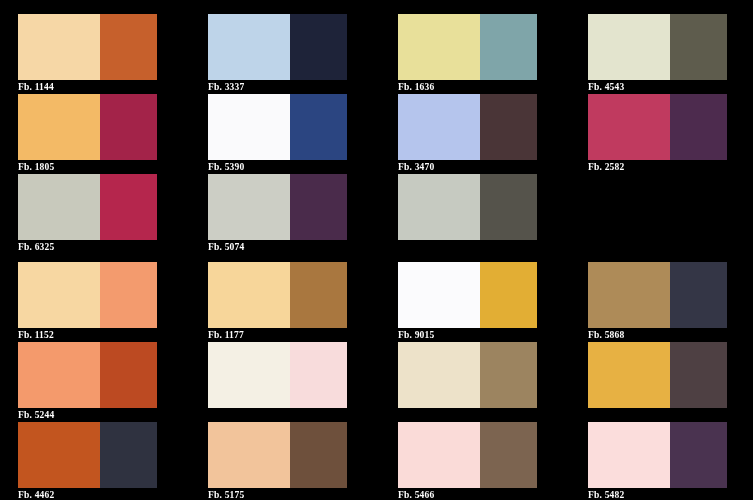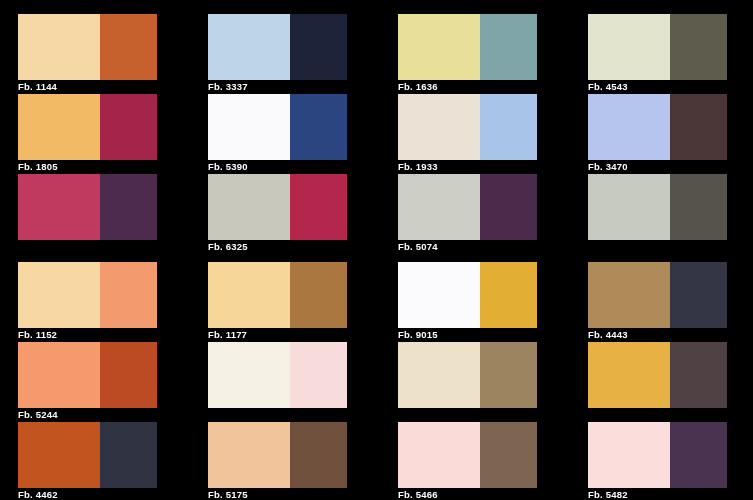--- a/index.html
+++ b/index.html
@@ -75,7 +75,7 @@
     font-weight: bold;
     letter-spacing: 0.2px;
     white-space: nowrap;
-    font-family: Liberation Sans, sans-serif;
+    font-family: Liberation Serif, serif;
   }
 </style>
 </head>

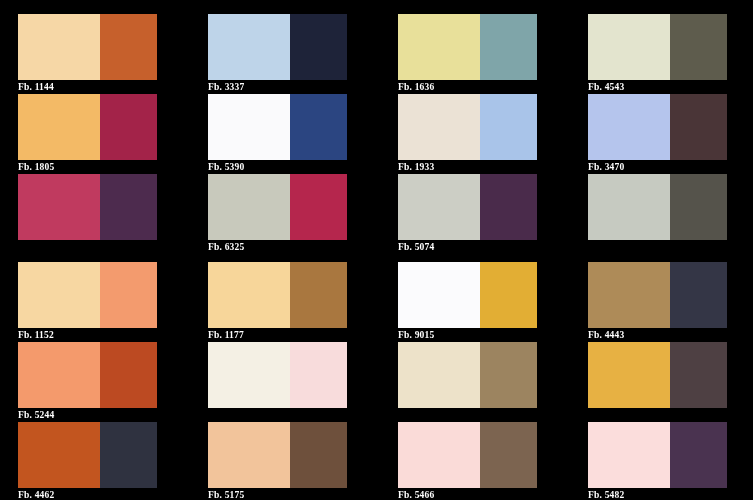--- a/index.html
+++ b/index.html
@@ -127,13 +127,6 @@
       </div>
       <div class="swatch-cell">
         <div class="swatch-tile">
-          <div class="swatch-left" style="background: rgb(235, 226, 213);"></div>
-          <div class="swatch-right" style="background: rgb(169, 196, 233);"></div>
-        </div>
-        <div class="swatch-label">Fb. 1933</div>
-      </div>
-      <div class="swatch-cell">
-        <div class="swatch-tile">
           <div class="swatch-left" style="background: rgb(181, 197, 237);"></div>
           <div class="swatch-right" style="background: rgb(74, 53, 55);"></div>
         </div>

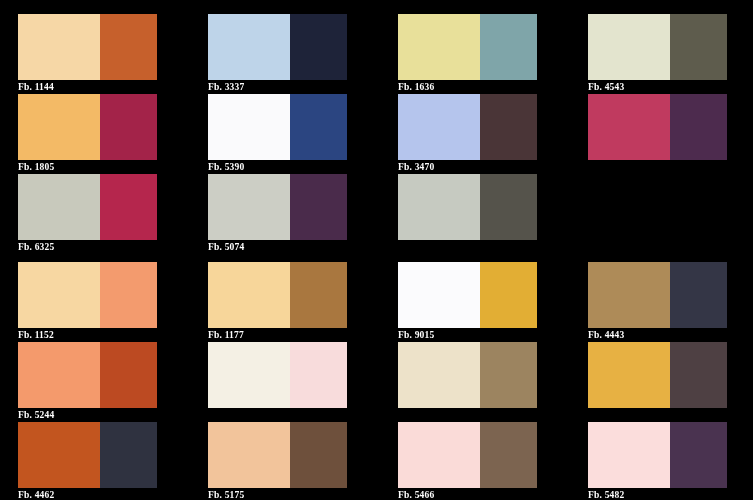--- a/index.html
+++ b/index.html
@@ -137,6 +137,7 @@
           <div class="swatch-left" style="background: rgb(192, 58, 95);"></div>
           <div class="swatch-right" style="background: rgb(77, 43, 78);"></div>
         </div>
+        <div class="swatch-label">Fb. 2582</div>
       </div>
       <div class="swatch-cell">
         <div class="swatch-tile">

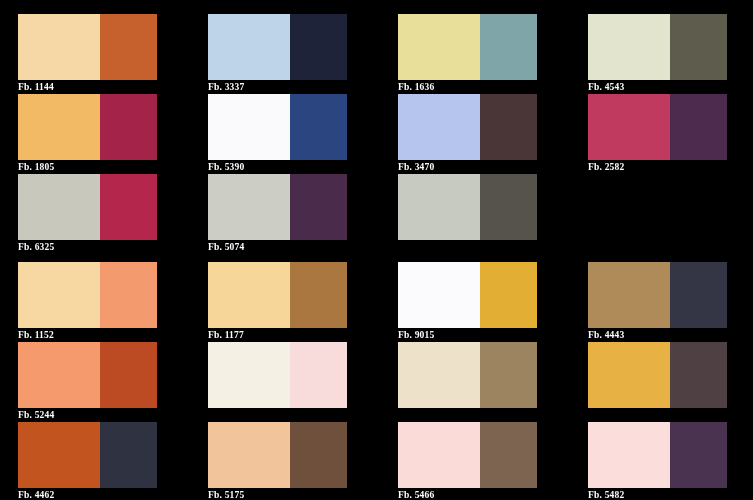--- a/index.html
+++ b/index.html
@@ -187,7 +187,7 @@
           <div class="swatch-left" style="background: rgb(174, 139, 88);"></div>
           <div class="swatch-right" style="background: rgb(52, 54, 70);"></div>
         </div>
-        <div class="swatch-label">Fb. 4443</div>
+        <div class="swatch-label">Fb. 5868</div>
       </div>
       <div class="swatch-cell">
         <div class="swatch-tile">

